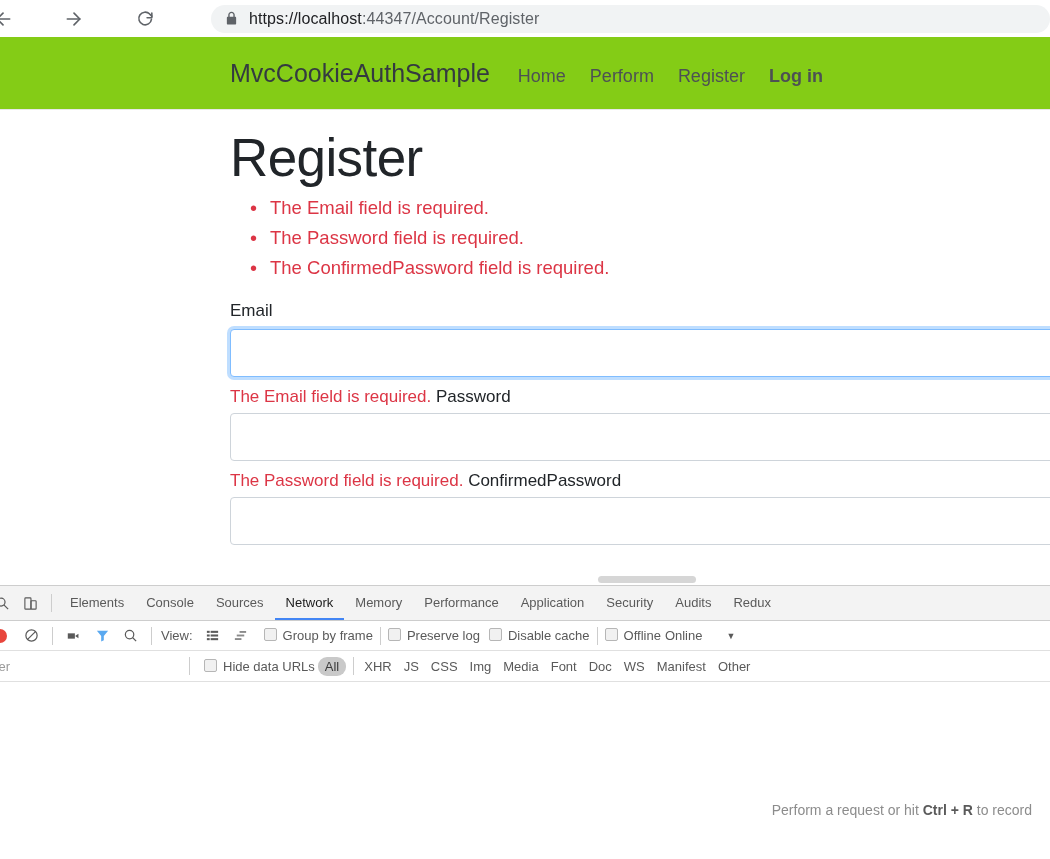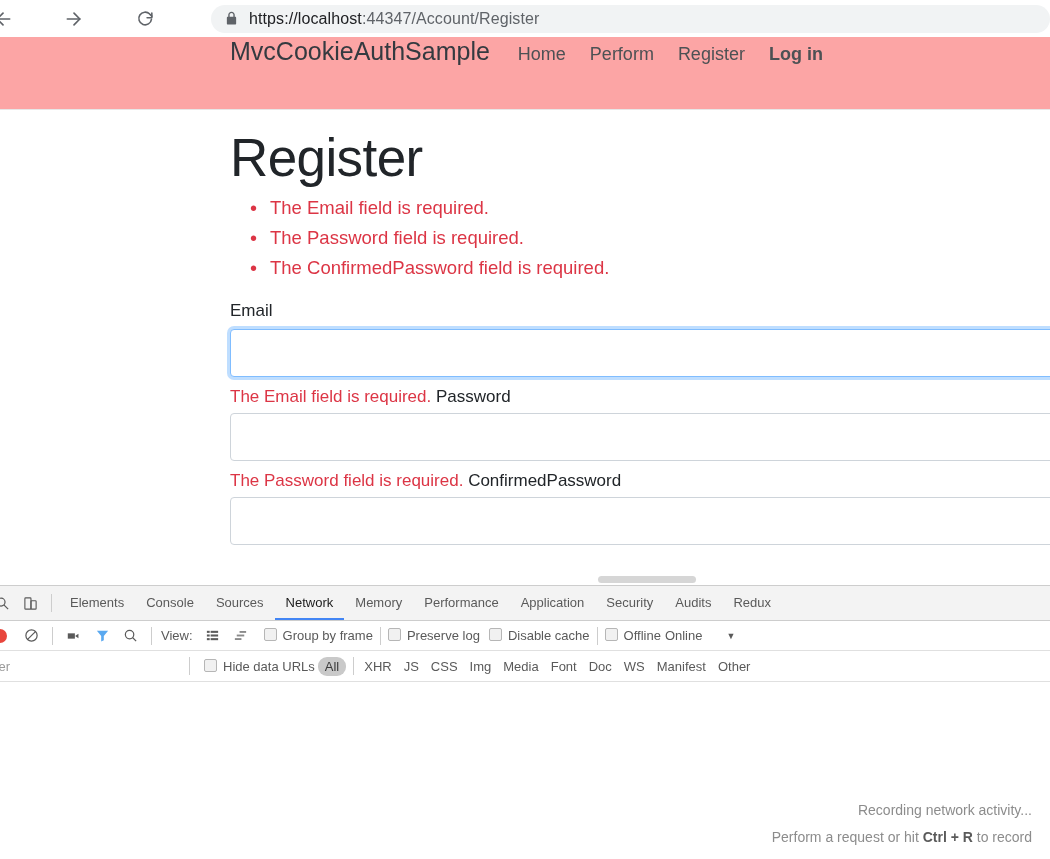--- a/index.html
+++ b/index.html
@@ -82,8 +82,9 @@
   .navbar {
     height: 73px;
     border-bottom: 1px solid #e7e7e7;
-    background: #fca5a5;
-    display: flex;
+    background: #84cc16;
+    display: flex;
+    align-items: center;
     box-sizing: border-box;
   }
   .navbar-inner {

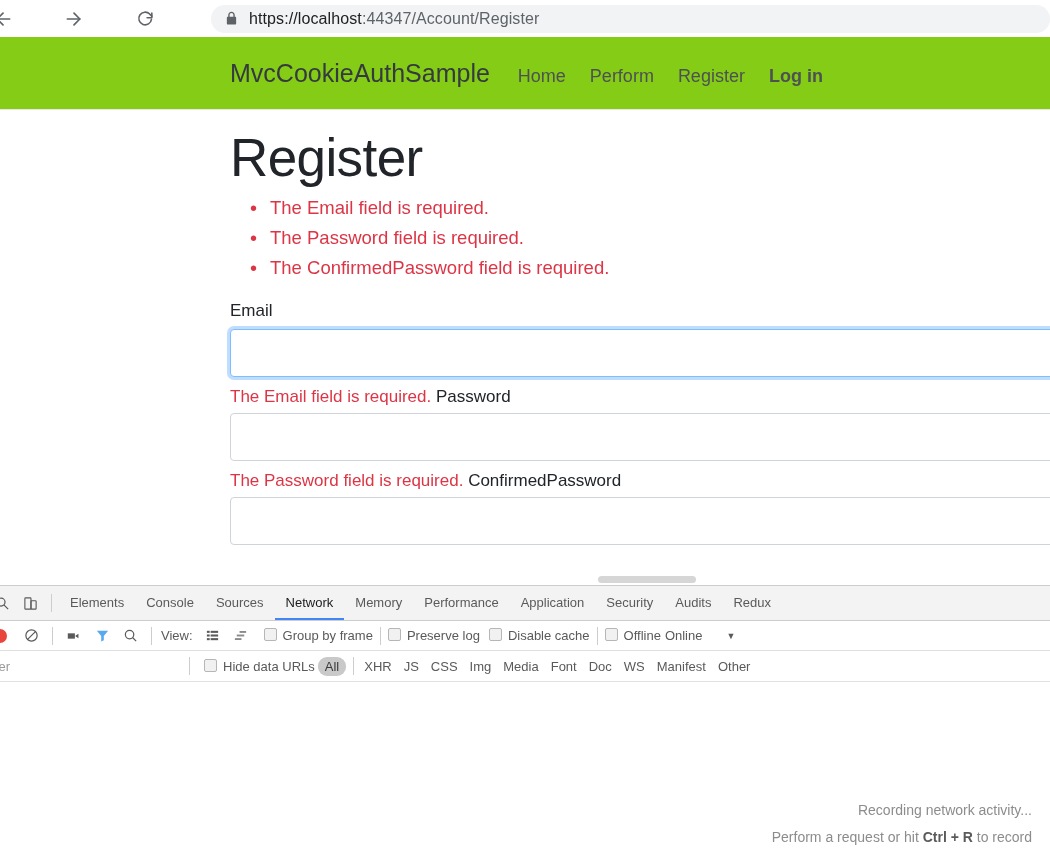--- a/index.html
+++ b/index.html
@@ -528,7 +528,6 @@
 
     <div class="dt-body">
       <div class="empty-msg">
-        <div>Recording network activity...</div>
         <div><span>Perform a request or hit </span><span class="b">Ctrl + R</span><span> to record</span></div>
       </div>
     </div>

